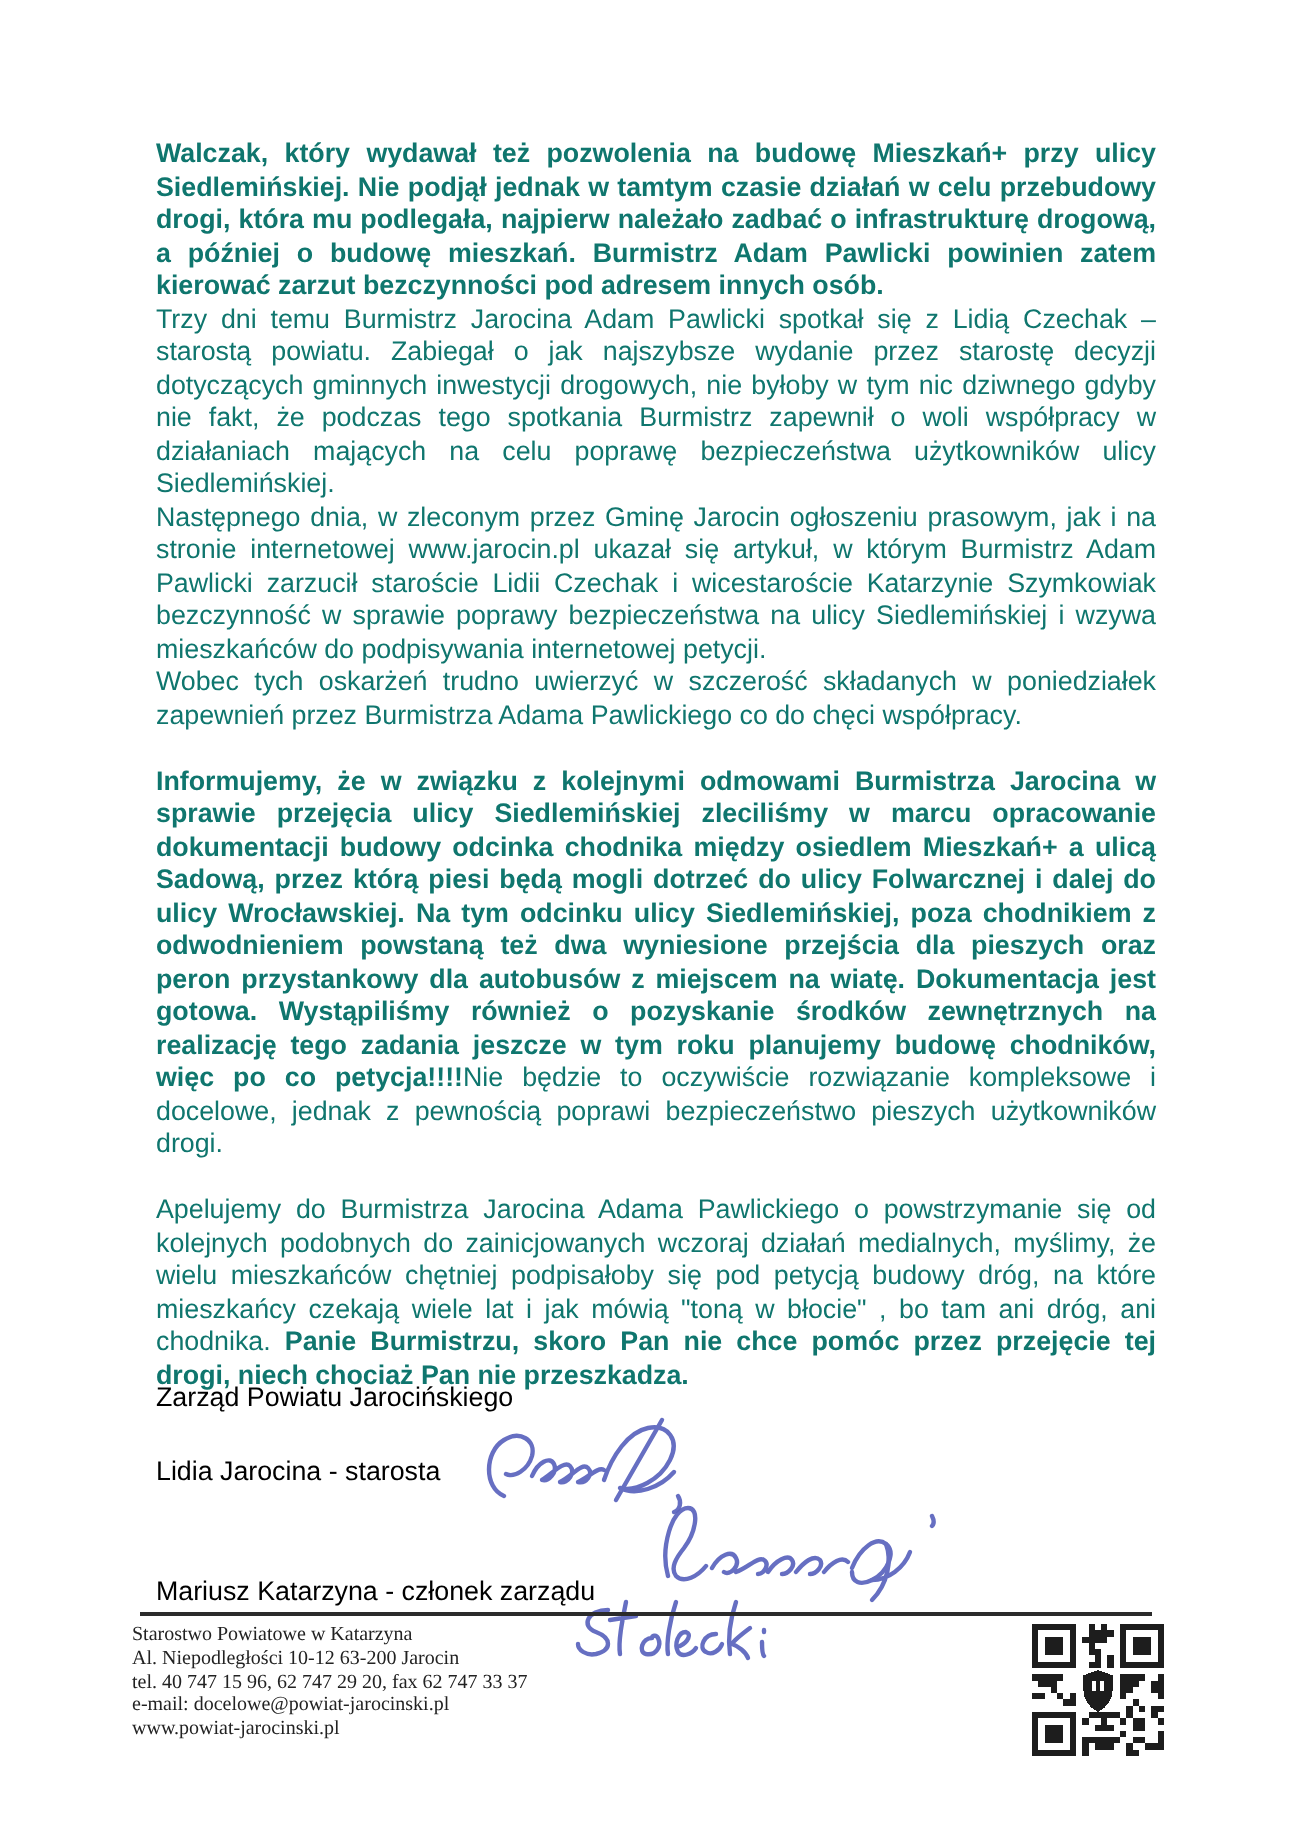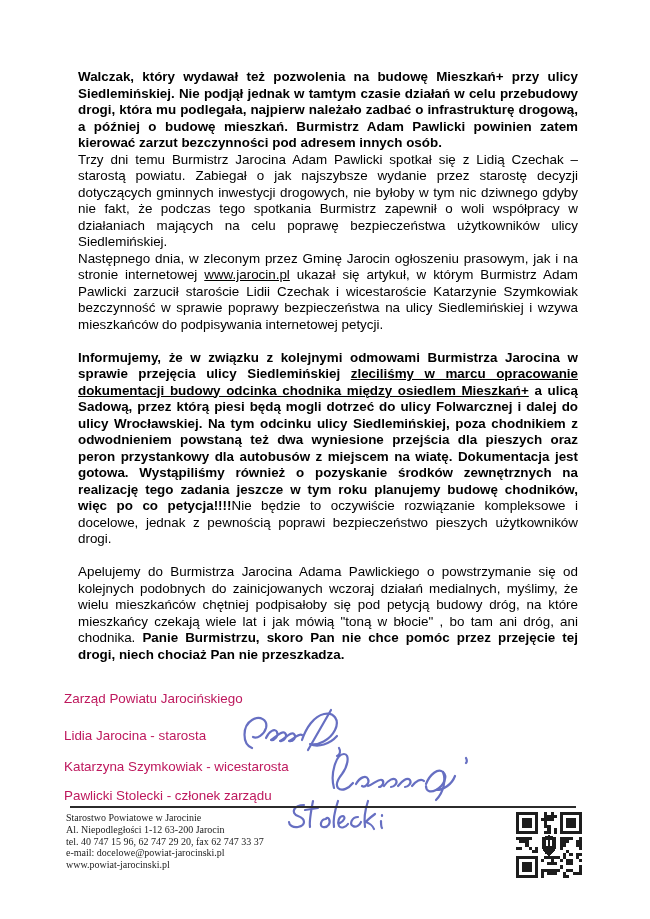--- a/index.html
+++ b/index.html
@@ -17,7 +17,7 @@
     font-size:13.4px;
     line-height:16.5px;
     text-align:justify;
-    color:#000000;
+    color:#0f766e;
   }
   .body-text p { margin:0; }
   .body-text p.spacer { height:16.5px; }

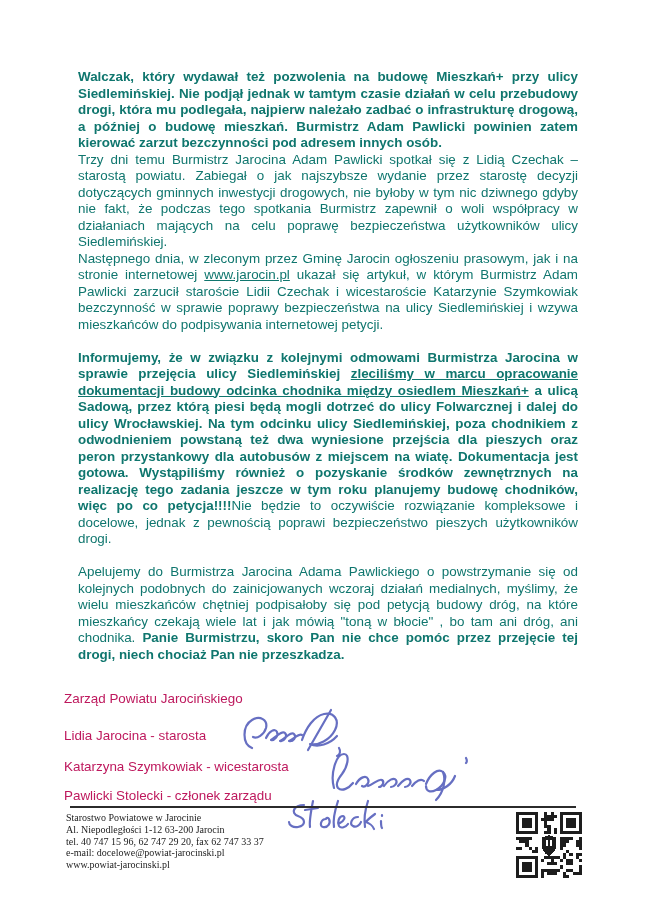--- a/index.html
+++ b/index.html
@@ -22,7 +22,7 @@
   .body-text p { margin:0; }
   .body-text p.spacer { height:16.5px; }
   .run-b { font-weight:bold; }
-  .run-u { text-decoration:underline; }
+  .run-u { }
 
   .sig-block-text { position:absolute; left:64px; font-size:13.4px; color:#be185d; white-space:nowrap; }
   .org-line      { top:691px; }

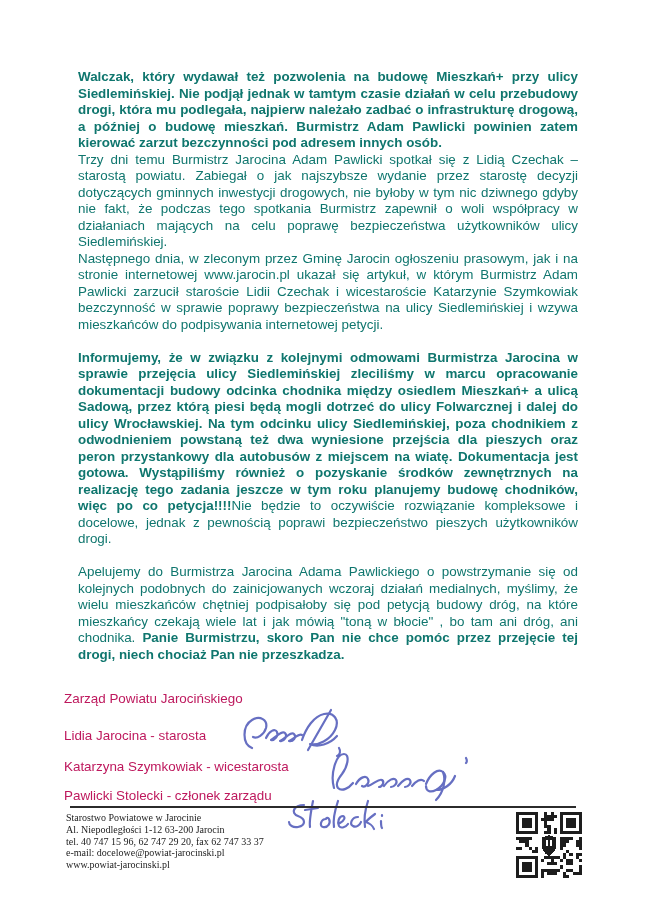--- a/index.html
+++ b/index.html
@@ -56,6 +56,7 @@
       <p><span class="run-b ">Walczak, który wydawał też pozwolenia na budowę Mieszkań+ przy ulicy Siedlemińskiej. Nie podjął jednak w tamtym czasie działań w celu przebudowy drogi, która mu podlegała, najpierw należało zadbać o infrastrukturę drogową, a później o budowę mieszkań.  Burmistrz Adam Pawlicki powinien zatem kierować zarzut bezczynności pod adresem innych osób.</span></p>
       <p><span class="">Trzy dni temu Burmistrz Jarocina Adam Pawlicki spotkał się z Lidią Czechak – starostą powiatu. Zabiegał o jak najszybsze wydanie przez starostę decyzji dotyczących gminnych inwestycji drogowych, nie byłoby w tym nic dziwnego gdyby nie fakt, że podczas tego spotkania Burmistrz zapewnił o woli współpracy w działaniach mających na celu poprawę bezpieczeństwa użytkowników ulicy Siedlemińskiej.</span></p>
       <p><span class="">Następnego dnia, w zleconym przez Gminę Jarocin ogłoszeniu prasowym, jak i na stronie internetowej </span><span class="run-u">www.jarocin.pl</span><span class=""> ukazał się artykuł, w którym Burmistrz Adam Pawlicki zarzucił staroście Lidii Czechak i wicestaroście Katarzynie Szymkowiak bezczynność w sprawie poprawy bezpieczeństwa na ulicy Siedlemińskiej i wzywa mieszkańców do podpisywania internetowej petycji.</span></p>
+      <p><span class="">Wobec tych oskarżeń trudno uwierzyć w szczerość składanych w poniedziałek zapewnień przez Burmistrza Adama Pawlickiego co do chęci współpracy.</span></p>
       <p class="spacer"></p>
       <p><span class="run-b ">Informujemy, że w związku z kolejnymi odmowami Burmistrza Jarocina w sprawie przejęcia ulicy Siedlemińskiej </span><span class="run-b run-u">zleciliśmy w marcu opracowanie dokumentacji budowy odcinka chodnika między osiedlem Mieszkań+</span><span class="run-b "> a ulicą Sadową, przez którą piesi będą mogli dotrzeć do ulicy Folwarcznej i dalej do ulicy Wrocławskiej. Na tym odcinku ulicy Siedlemińskiej, poza chodnikiem z odwodnieniem powstaną też dwa wyniesione przejścia dla pieszych oraz peron przystankowy dla autobusów z miejscem na wiatę. Dokumentacja jest gotowa. Wystąpiliśmy również o pozyskanie środków zewnętrznych na realizację tego zadania jeszcze w tym roku planujemy budowę chodników, więc po co petycja!!!!</span><span class="">Nie będzie to oczywiście rozwiązanie kompleksowe i docelowe, jednak z pewnością poprawi bezpieczeństwo pieszych użytkowników drogi.</span></p>
       <p class="spacer"></p>

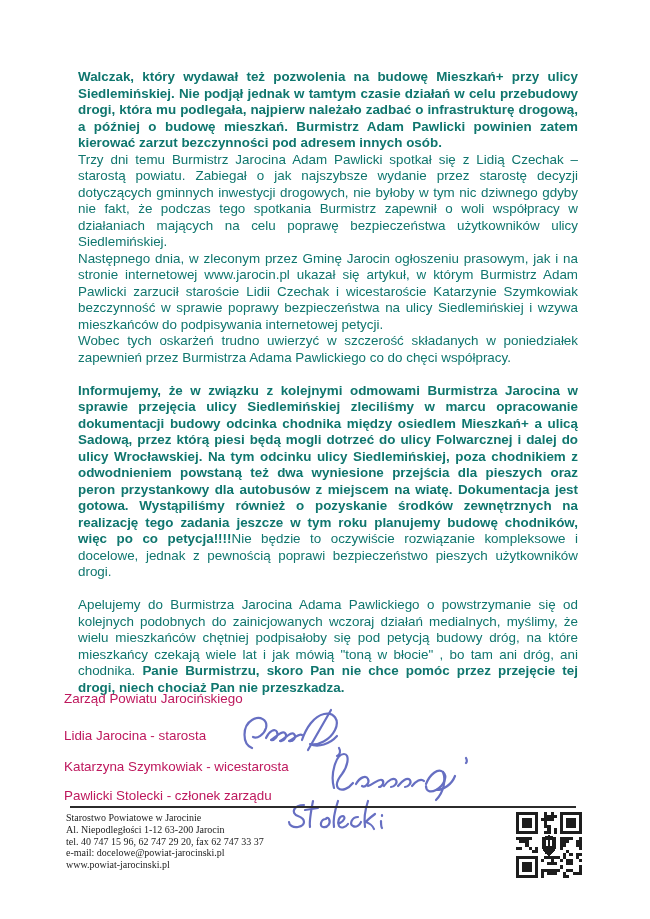--- a/index.html
+++ b/index.html
@@ -24,7 +24,7 @@
   .run-b { font-weight:bold; }
   .run-u { }
 
-  .sig-block-text { position:absolute; left:64px; font-size:13.4px; color:#be185d; white-space:nowrap; }
+  .sig-block-text { position:absolute; left:78px; font-size:13.4px; color:#000000; white-space:nowrap; }
   .org-line      { top:691px; }
   .signer-0      { top:728px; }
   .signer-1      { top:759px; }

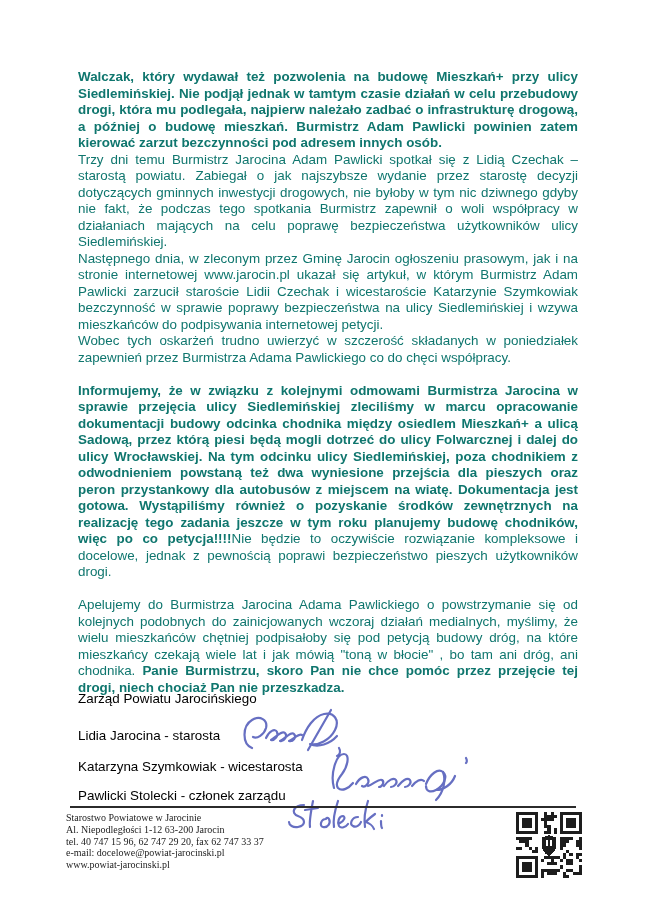--- a/index.html
+++ b/index.html
@@ -65,7 +65,6 @@
 
   <div class="sig-block-text org-line">Zarząd Powiatu Jarocińskiego</div>
   <div class="sig-block-text signer-0">Lidia Jarocina - starosta</div>
-  <div class="sig-block-text signer-1">Katarzyna Szymkowiak - wicestarosta</div>
   <div class="sig-block-text signer-2">Pawlicki Stolecki - członek zarządu</div>
 
   <svg class="sig-svg sig-1" width="112" height="64" viewBox="0 0 112 64">

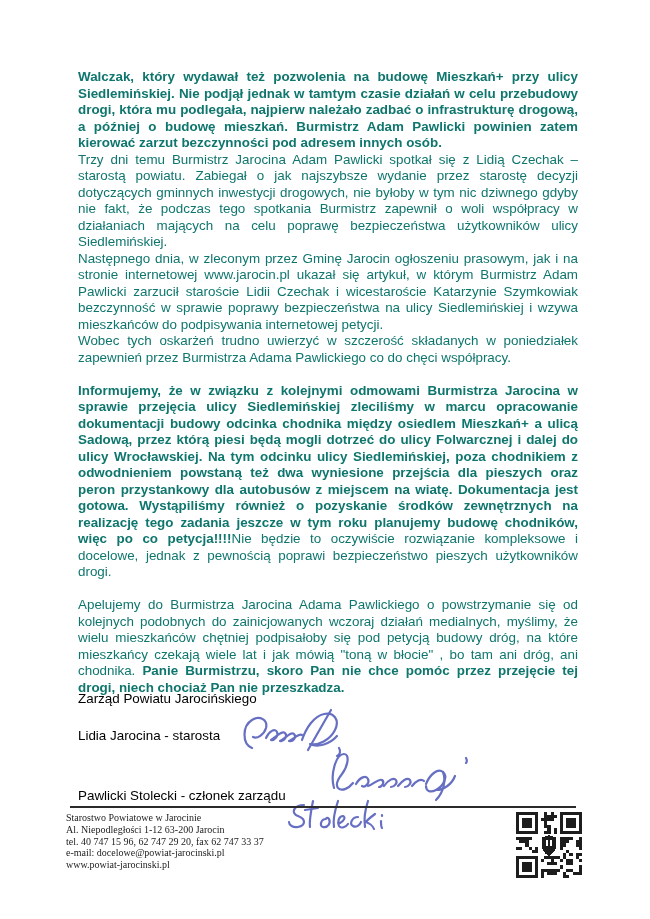--- a/index.html
+++ b/index.html
@@ -65,7 +65,7 @@
 
   <div class="sig-block-text org-line">Zarząd Powiatu Jarocińskiego</div>
   <div class="sig-block-text signer-0">Lidia Jarocina - starosta</div>
-  <div class="sig-block-text signer-2">Pawlicki Stolecki - członek zarządu</div>
+  <div class="sig-block-text signer-2">Mariusz Katarzyna - członek zarządu</div>
 
   <svg class="sig-svg sig-1" width="112" height="64" viewBox="0 0 112 64">
     <g fill="none" stroke="#5a63bd" stroke-width="2.2" stroke-linecap="round" stroke-linejoin="round" opacity="0.92">

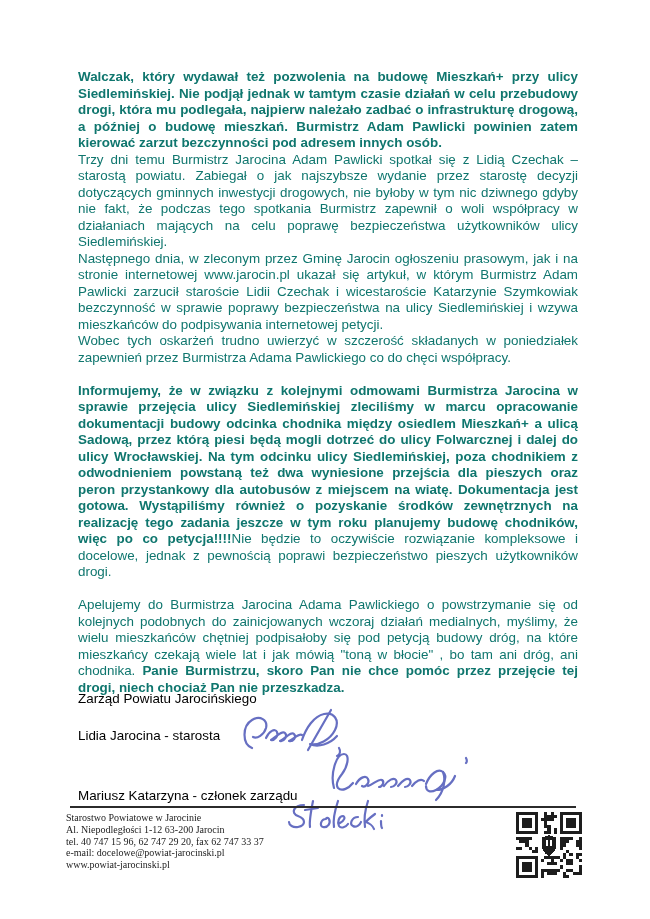--- a/index.html
+++ b/index.html
@@ -102,7 +102,7 @@
 
   <div class="footer-divider"></div>
   <div class="footer-contact" id="footer-contact">
-      <div>Starostwo Powiatowe w Jarocinie</div>
+      <div>Starostwo Powiatowe w Katarzyna</div>
       <div>Al. Niepodległości 1-12   63-200 Jarocin</div>
       <div>tel. 40 747 15 96, 62 747 29 20, fax 62 747 33 37</div>
       <div>e-mail: docelowe@powiat-jarocinski.pl</div>

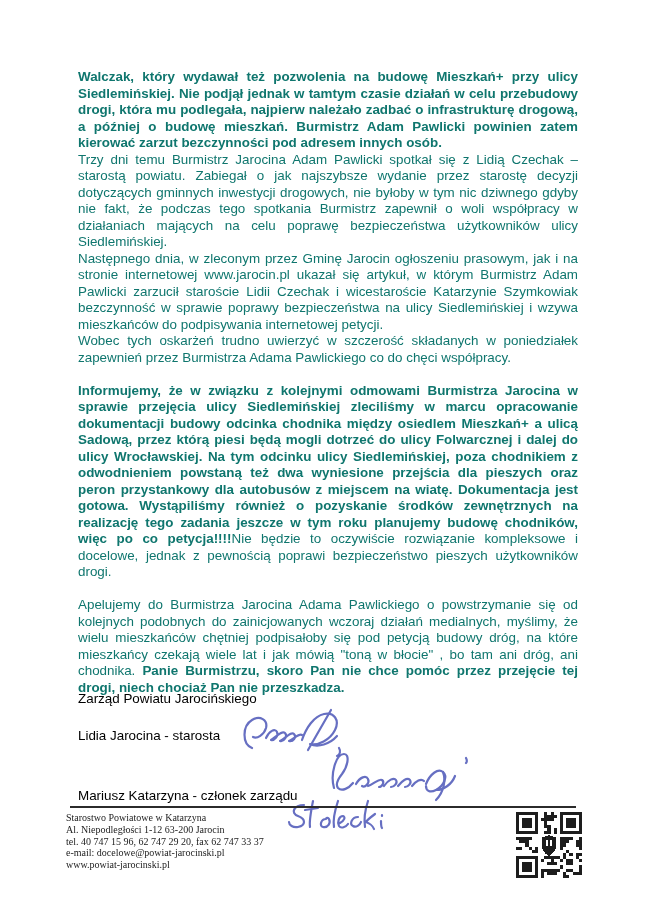--- a/index.html
+++ b/index.html
@@ -103,7 +103,7 @@
   <div class="footer-divider"></div>
   <div class="footer-contact" id="footer-contact">
       <div>Starostwo Powiatowe w Katarzyna</div>
-      <div>Al. Niepodległości 1-12   63-200 Jarocin</div>
+      <div>Al. Niepodległości 10-12   63-200 Jarocin</div>
       <div>tel. 40 747 15 96, 62 747 29 20, fax 62 747 33 37</div>
       <div>e-mail: docelowe@powiat-jarocinski.pl</div>
       <div>www.powiat-jarocinski.pl</div>

